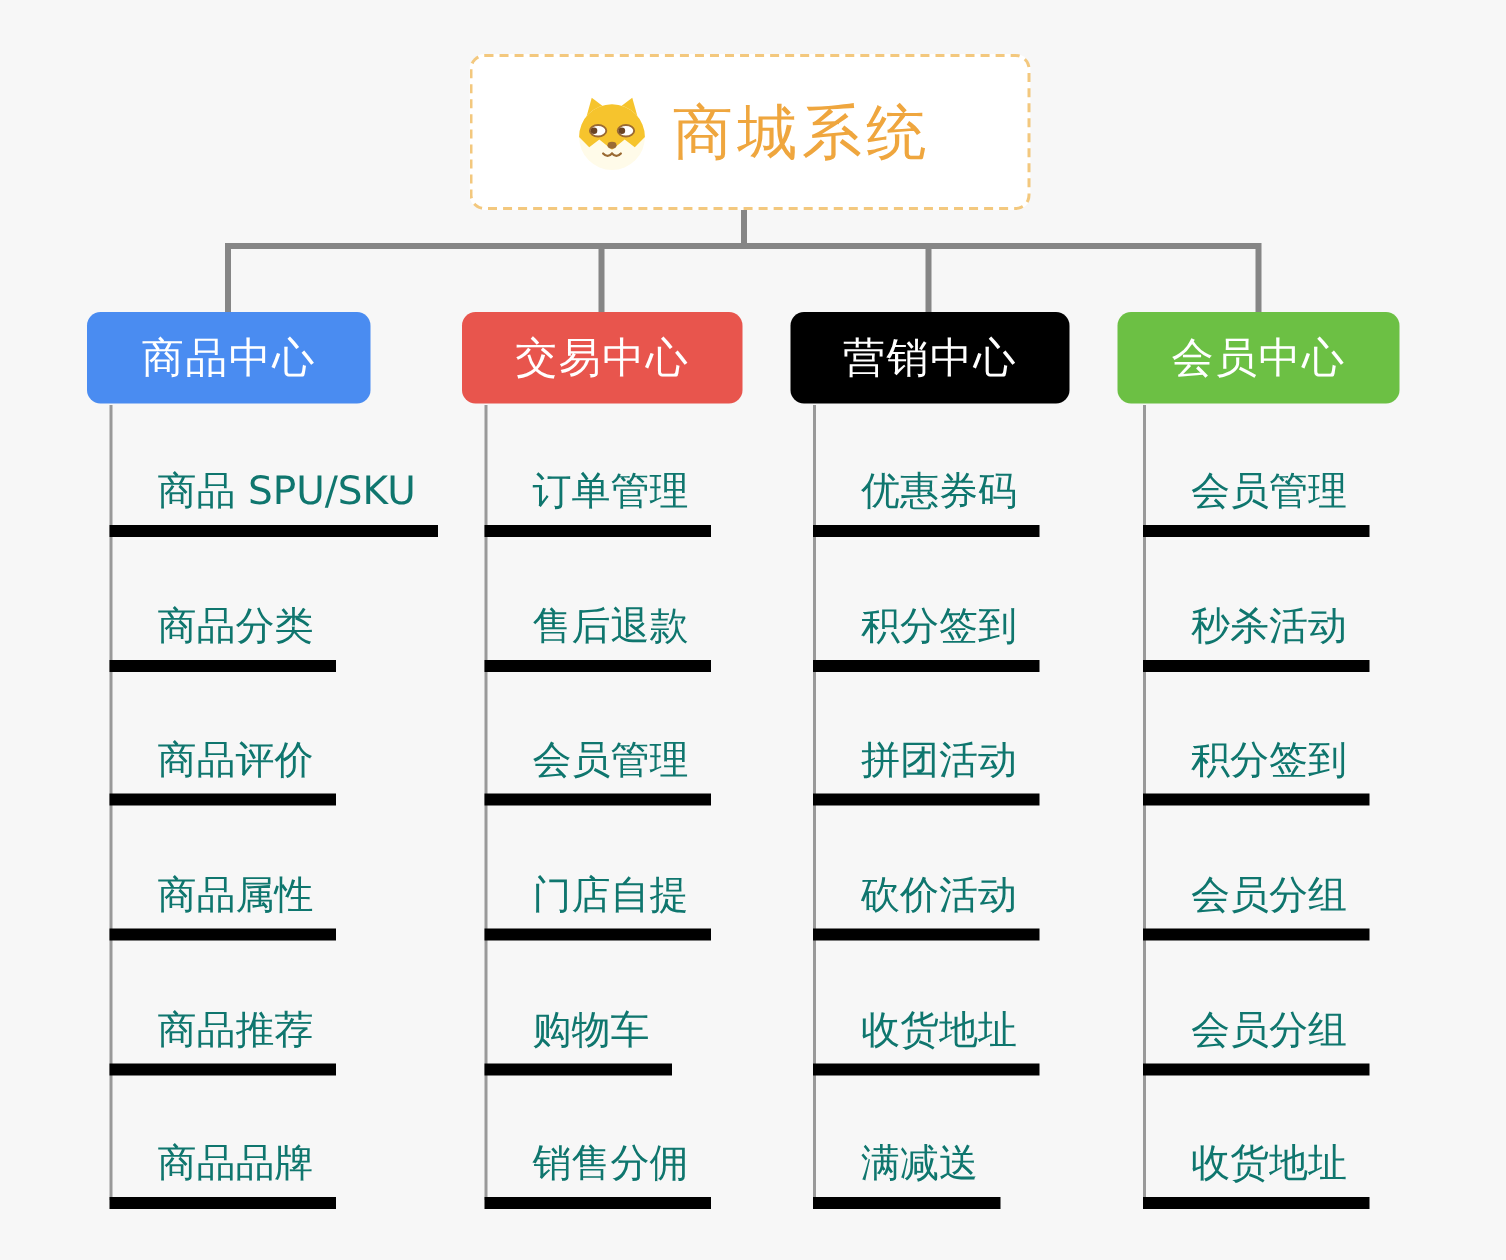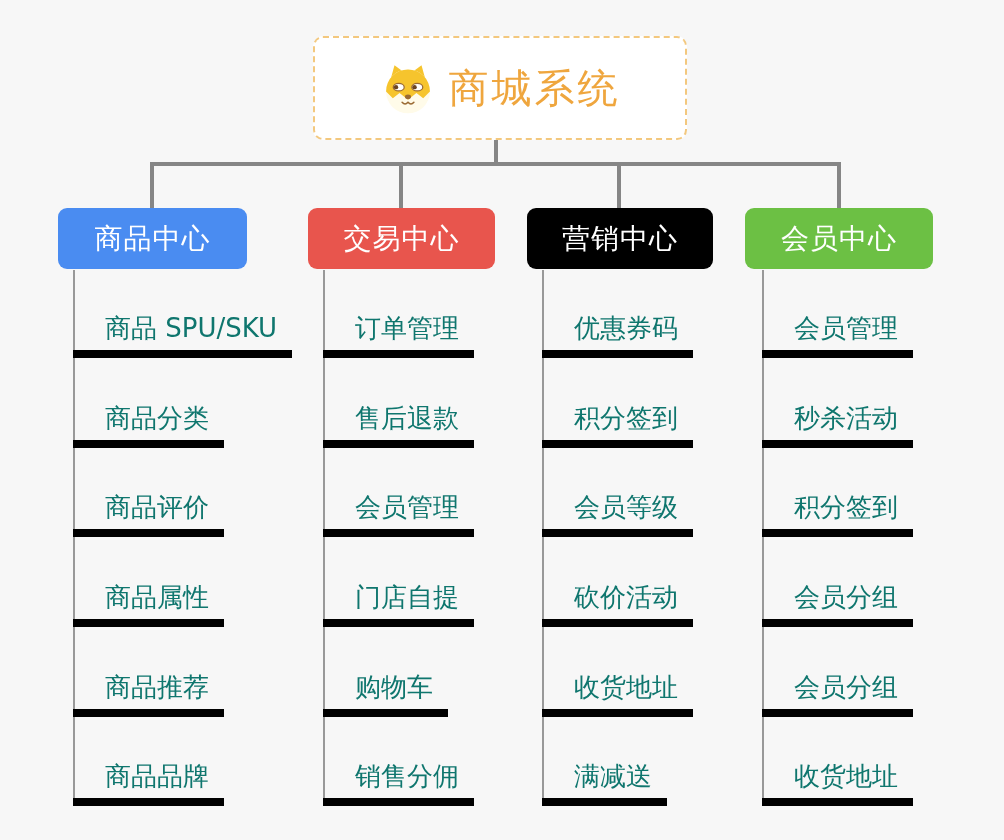--- a/index.html
+++ b/index.html
@@ -103,7 +103,7 @@
   <div class="col col3">
     <div class="leaf">优惠券码</div>
     <div class="leaf">积分签到</div>
-    <div class="leaf">会员等级</div>
+    <div class="leaf">拼团活动</div>
     <div class="leaf">砍价活动</div>
     <div class="leaf">收货地址</div>
     <div class="leaf">满减送</div>

